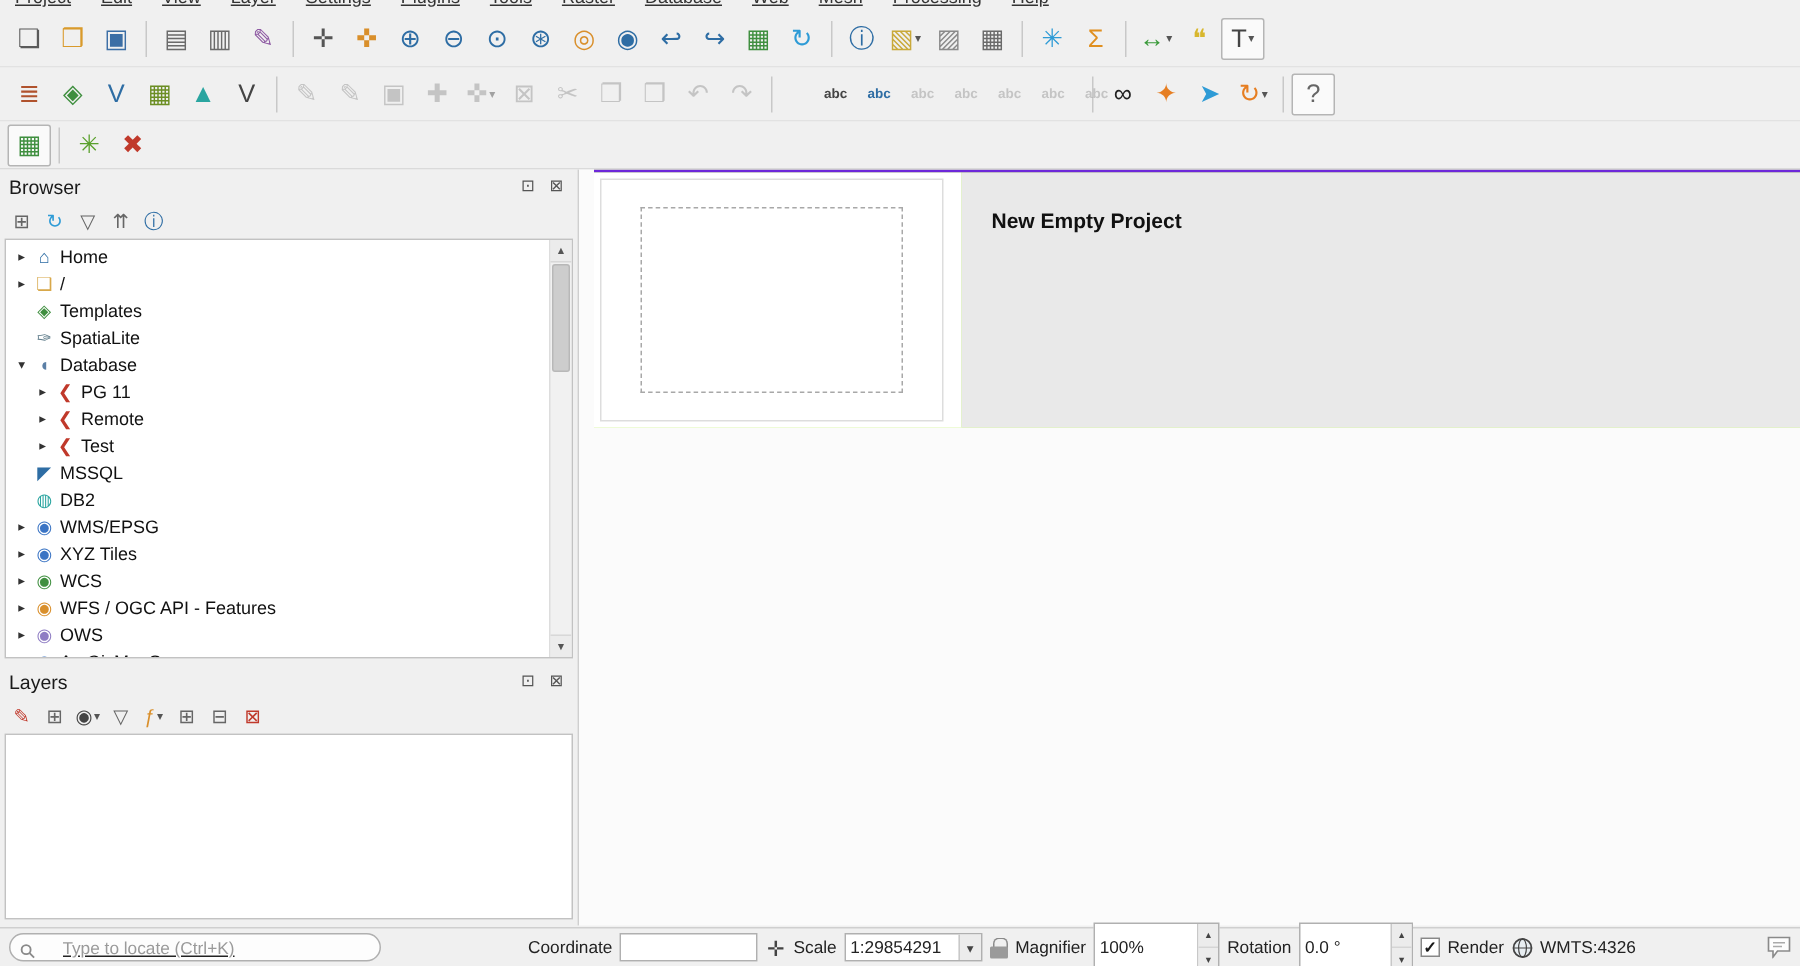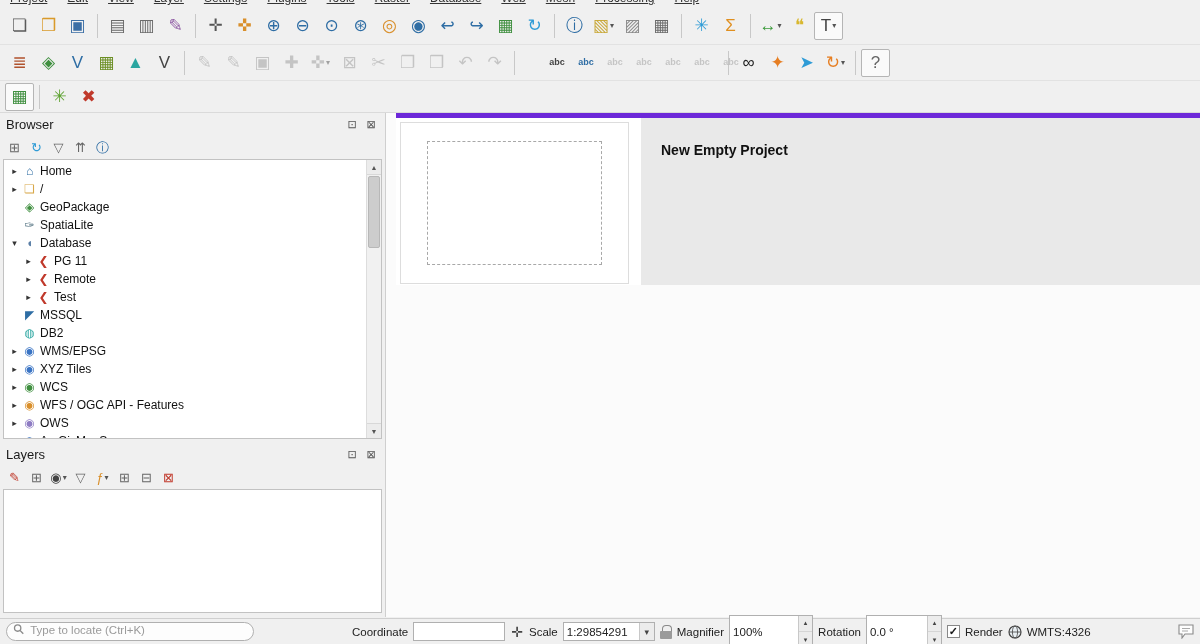--- a/index.html
+++ b/index.html
@@ -64,7 +64,7 @@
   
   #main { flex:1; background:#fbfbfb; border-left:1px solid #cfcfcf; overflow:hidden; }
   #main h1 { margin:9px 0 10px 14px; font-size:21px; font-weight:bold; color:#111; }
-  .band { margin-left:10px; height:172px; display:flex; background:#bef264; border-top:5px solid #6d28d9; }
+  .band { margin-left:10px; height:172px; display:flex; background:#bef264; border-top:2px solid #6d28d9; }
   .thumbwrap { width:245px; background:#fff; padding:4px; flex:none; }
   .thumb { width:229px; height:162px; background:#fff; border:1px solid #ddd; position:relative; }
   .thumb .dashed { position:absolute; top:18px; bottom:18px; left:26px; right:26px; border:1px dashed #a8a8a8; }

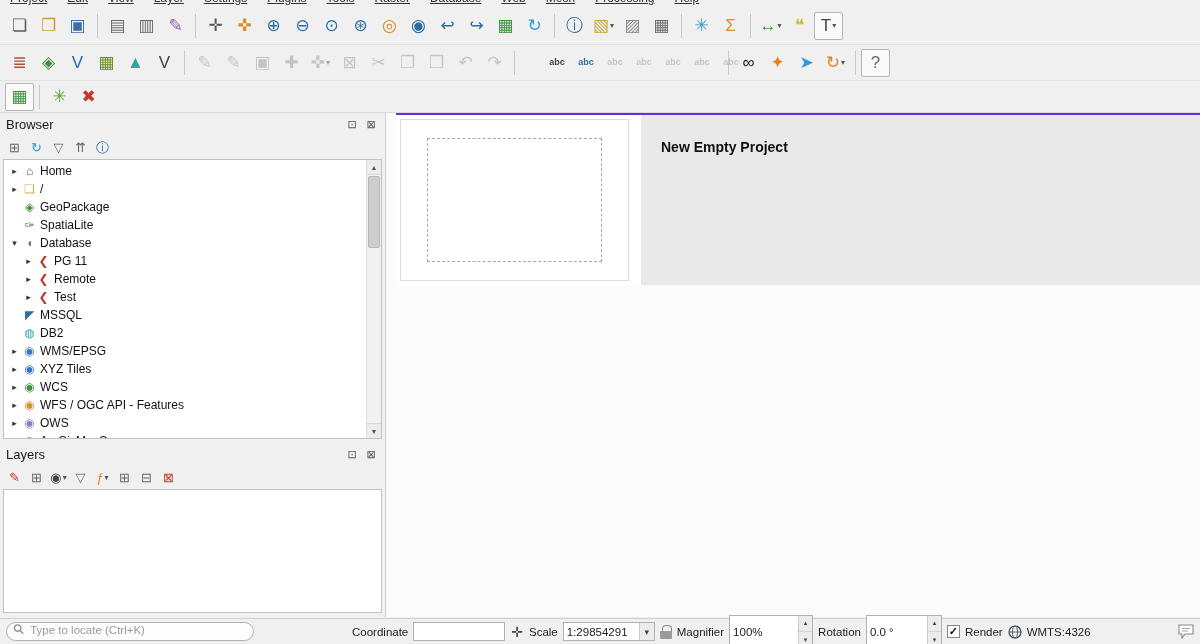--- a/index.html
+++ b/index.html
@@ -371,7 +371,7 @@
               <div class="trow" style="padding-left: 4px;">
                 <span class="arr"></span>
                 <span class="ticon" style="color: rgb(63, 143, 63);">◈</span>
-                <span class="tlabel">GeoPackage</span>
+                <span class="tlabel">Templates</span>
               </div>
               <div class="trow" style="padding-left: 4px;">
                 <span class="arr"></span>

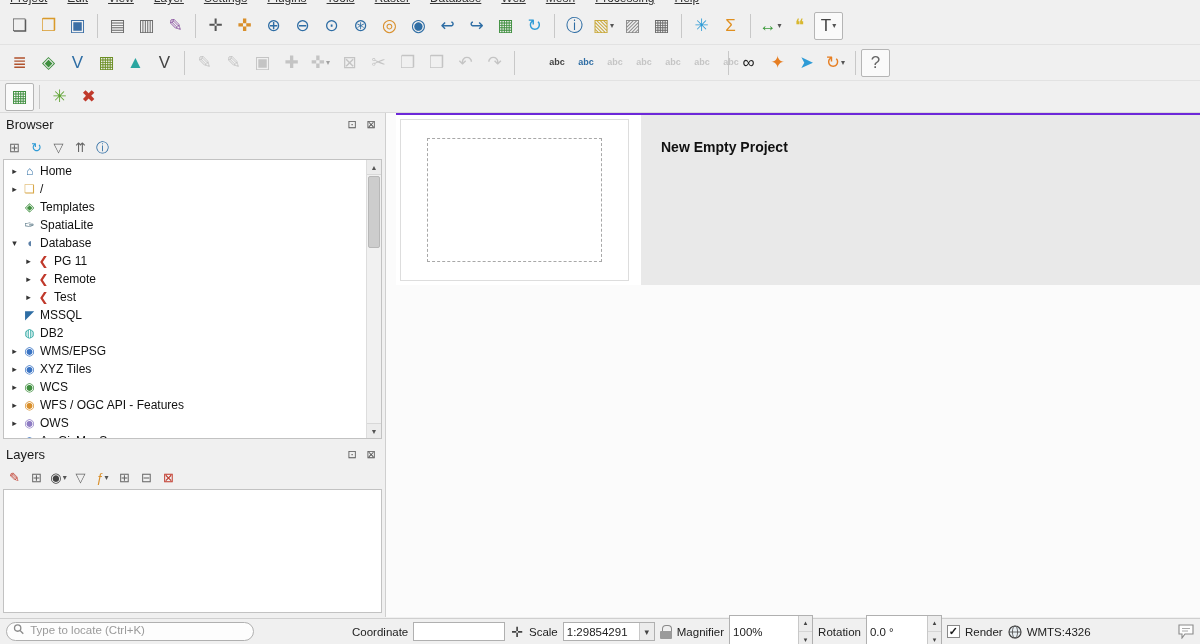--- a/index.html
+++ b/index.html
@@ -76,7 +76,7 @@
   #statusbar { position:absolute; left:0; right:0; bottom:0; height:26px; background:#f0f0f0;
                border-top:1px solid #cfcfcf; display:flex; align-items:center; gap:5px; padding:0 6px; font-size:11.5px; }
   .locate { width:248px; height:19px; border:1px solid #b0b0b0; border-radius:10px; background:#fdfdfd;
-            display:flex; align-items:flex-start; padding:0 6px; gap:4px; flex:none; }
+            display:flex; align-items:flex-end; padding:0 6px; gap:16px; flex:none;text-decoration:underline; }
   .locate input { border:none; outline:none; background:transparent; font-size:11.5px; width:100%; font-family:inherit; color:#333; }
   .locate input::placeholder { color:#9a9a9a; }
   .spacer { width:88px; flex:none; }

